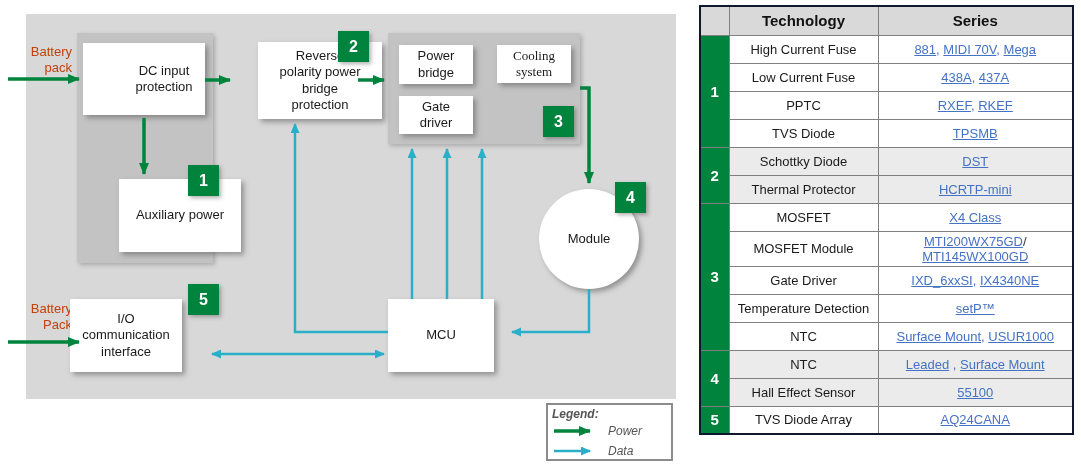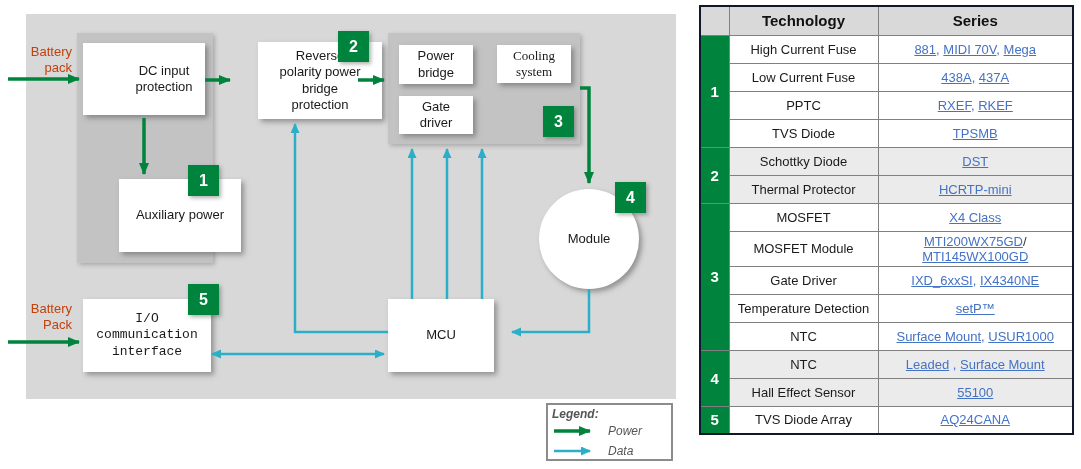--- a/index.html
+++ b/index.html
@@ -80,7 +80,7 @@
 driver</div>
 <div class="blk circle" style="left:539px;top:189px;width:100px;height:100px;">Module</div>
 <div class="blk" style="left:388px;top:299px;width:106px;height:73px;">MCU</div>
-<div class="blk" style="left:83px;top:299px;width:128px;height:73px;font-family:Liberation Mono, monospace;">I/O
+<div class="blk" style="left:70px;top:299px;width:112px;height:73px;">I/O
 communication
 interface</div>
 

